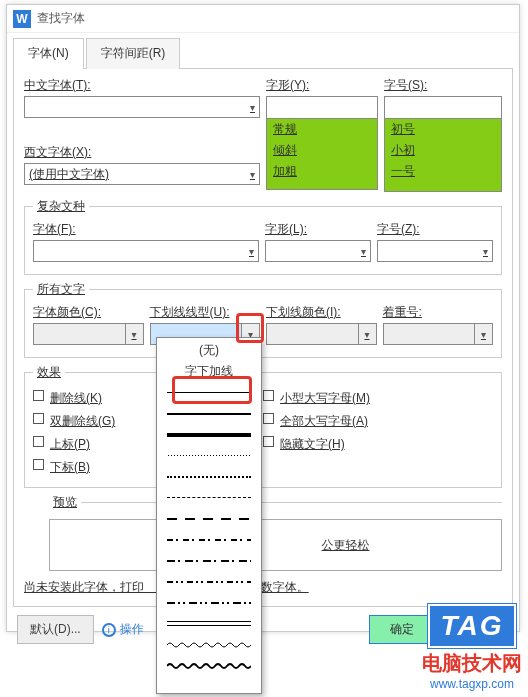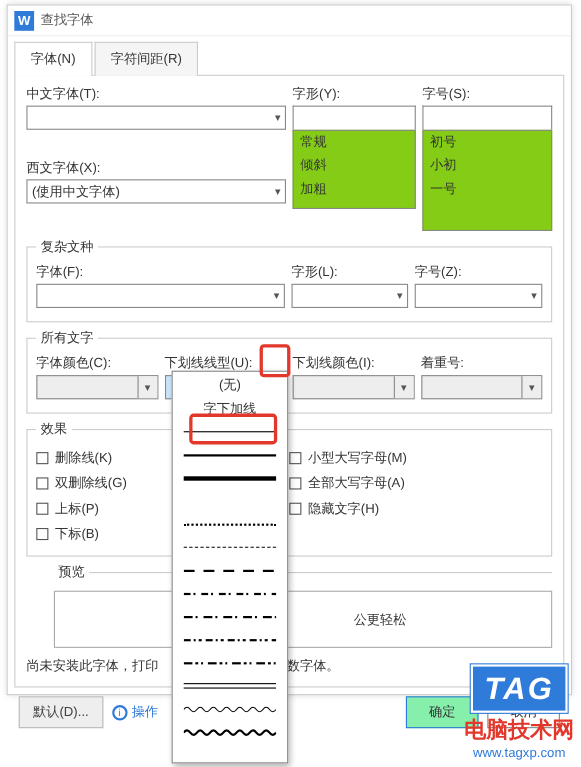--- a/index.html
+++ b/index.html
@@ -27,7 +27,7 @@
   .tabs { display:flex; padding: 4px 6px 0 6px; }
   .tab { padding: 6px 14px 7px 14px; border: 1px solid #ccc; border-bottom: none; margin-right: 2px; background:#fff; position:relative; top:1px;}
   .tab.inactive { background: #f5f5f5; }
-  .tabpanel { border: 1px solid #ccc; margin: 0 6px; padding: 8px 10px 10px 10px; }
+  .tabpanel { border: 1px solid #ccc; margin: 0 6px; padding: 8px 10px 10px 10px; text-decoration: underline; }
   .row { display:flex; gap: 6px; margin-bottom: 4px;}
   .col { display:flex; flex-direction:column; }
   .lbl { margin-bottom: 2px; color:#333; }

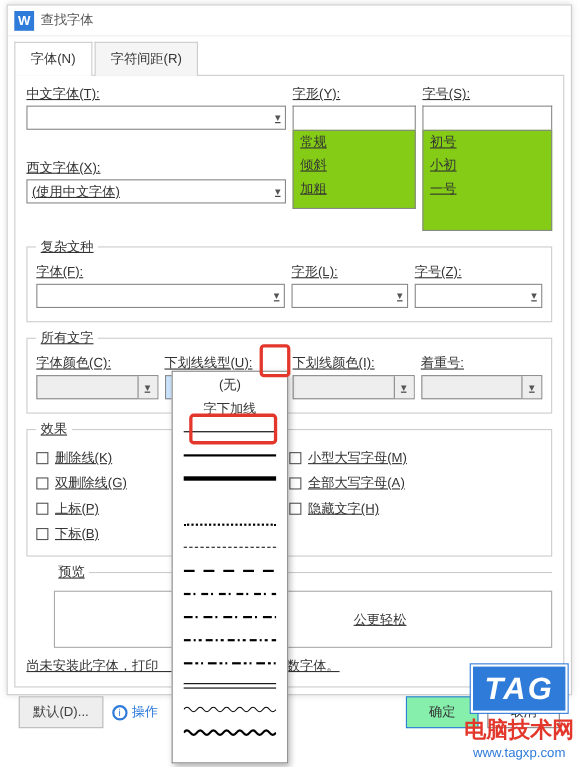--- a/index.html
+++ b/index.html
@@ -127,7 +127,7 @@
       <div class="col" style="flex: 1;">
         <div class="lbl">字号(S):</div>
         <div class="combo" style="border-bottom:none;"></div>
-        <div class="listbox" style="height:92px;">
+        <div class="listbox" style="height:74px;">
           <div>初号</div>
           <div>小初</div>
           <div>一号</div>

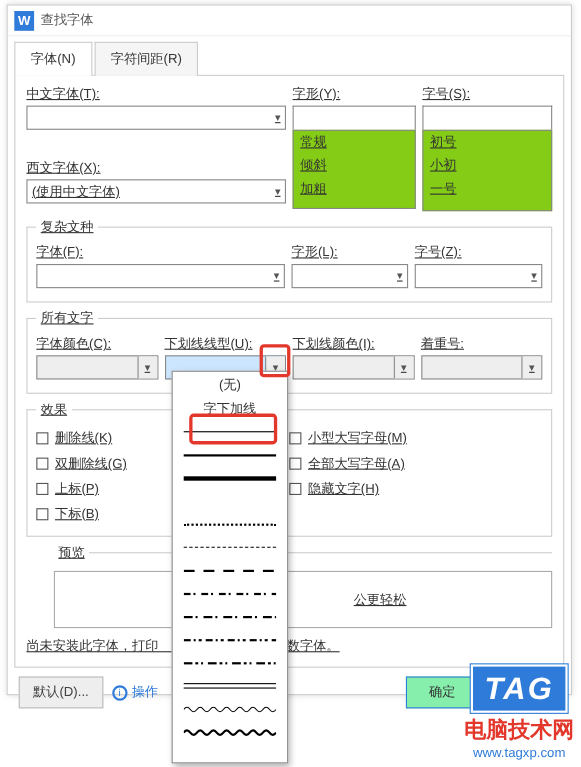--- a/index.html
+++ b/index.html
@@ -41,7 +41,7 @@
   .dropcell .fill { flex:1; }
   .dropcell .btn { width:18px; height:100%; border-left:1px solid #888; display:flex;align-items:center;justify-content:center;background:#eee;}
   .checks { display:flex; flex-wrap:wrap; }
-  .ck { width: 50%; display:flex; align-items:center; padding: 3px 0; gap:6px;}
+  .ck { width: 50%; display:flex; align-items:flex-start; padding: 3px 0; gap:6px;}
   .ck .box { width: 11px; height:11px; border: 1px solid #555; }
   .preview-box { border: 1px solid #aaa; height: 52px; display:flex;align-items:center;justify-content:center; margin-top:4px;}
   .footer { display:flex; align-items:center; justify-content:space-between; padding: 8px 10px; }

